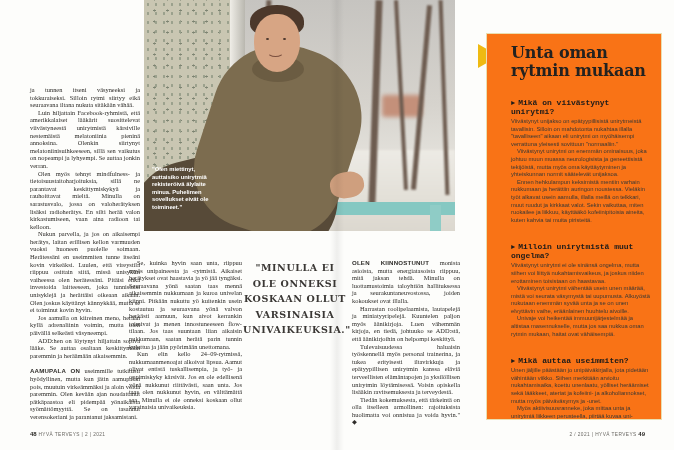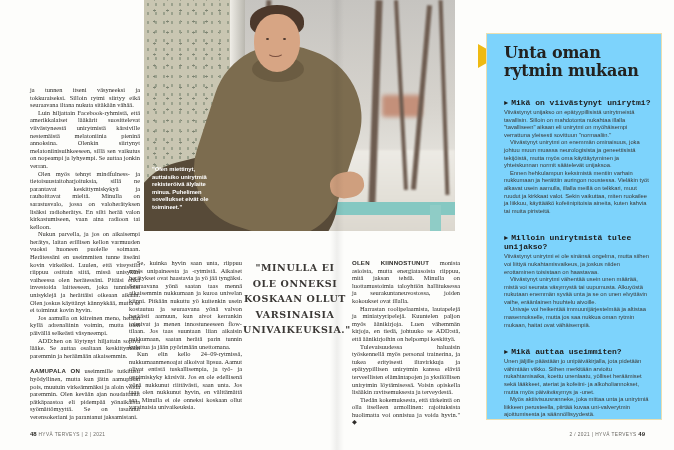--- a/index.html
+++ b/index.html
@@ -63,7 +63,7 @@
   
   #sidebar{
     position:absolute;left:486px;top:33px;width:176px;height:387px;box-sizing:border-box;
-    background:#7dd3fc;border:1px solid #eadfb0;padding:10px 9px 0 17px;overflow:hidden;
+    background:#f97316;border:1px solid #eadfb0;padding:10px 9px 0 24px;overflow:hidden;
     font-family:"Liberation Sans",sans-serif;
   }
   #sidebar-arrow{position:absolute;left:478px;top:44px;width:0;height:0;

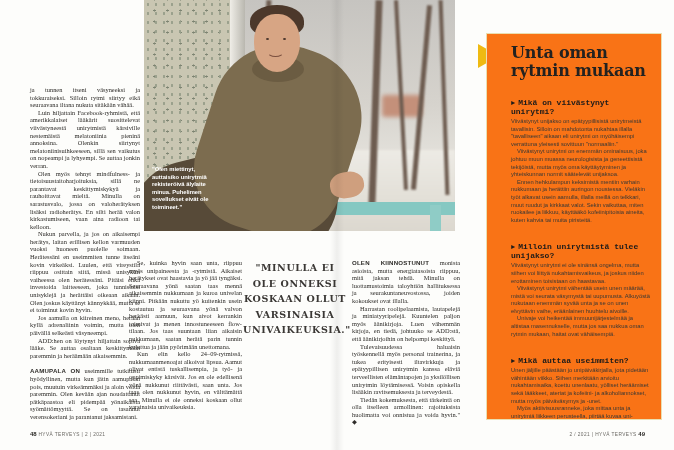--- a/index.html
+++ b/index.html
@@ -147,7 +147,7 @@
   <p class="sb-p indent">Viivästynyt unirytmi on enemmän ominaisuus, joka johtuu muun muassa neurologisista ja geneettisistä tekijöistä, mutta myös oma käyttäytyminen ja yhteiskunnan normit säätelevät unijaksoa.</p>
   <p class="sb-p indent">Ennen hehkulampun keksimistä mentiin varhain nukkumaan ja herättiin auringon noustessa. Vieläkin työt alkavat usein aamulla, illalla meillä on telkkari, muut ruudut ja kirkkaat valot. Sekin vaikuttaa, miten ruokailee ja liikkuu, käyttääkö kofeiinipitoisia aineita, kuten kahvia tai muita piristeitä.</p>
 
-  <h3 class="sb-heading"><span class="sb-arrow-glyph">►</span><span>Milloin unirytmistä tulee unijakso?</span></h3>
+  <h3 class="sb-heading"><span class="sb-arrow-glyph">►</span><span>Milloin unirytmistä muut ongelma?</span></h3>
   <p class="sb-p">Viivästynyt unirytmi ei ole sinänsä ongelma, mutta siihen voi liittyä nukahtamisvaikeus, ja joskus niiden erottaminen toisistaan on haastavaa.</p>
   <p class="sb-p indent">Viivästynyt unirytmi vähentää usein unen määrää, mistä voi seurata väsymystä tai uupumusta. Alkuyöstä nukutaan enemmän syvää unta ja se on unen elvyttävin vaihe, eräänlainen huuhtelu aivoille.</p>
   <p class="sb-p indent">Univaje voi heikentää immuunijärjestelmää ja altistaa masennukselle, mutta jos saa nukkua oman rytmin mukaan, haitat ovat vähäisempiä.</p>

